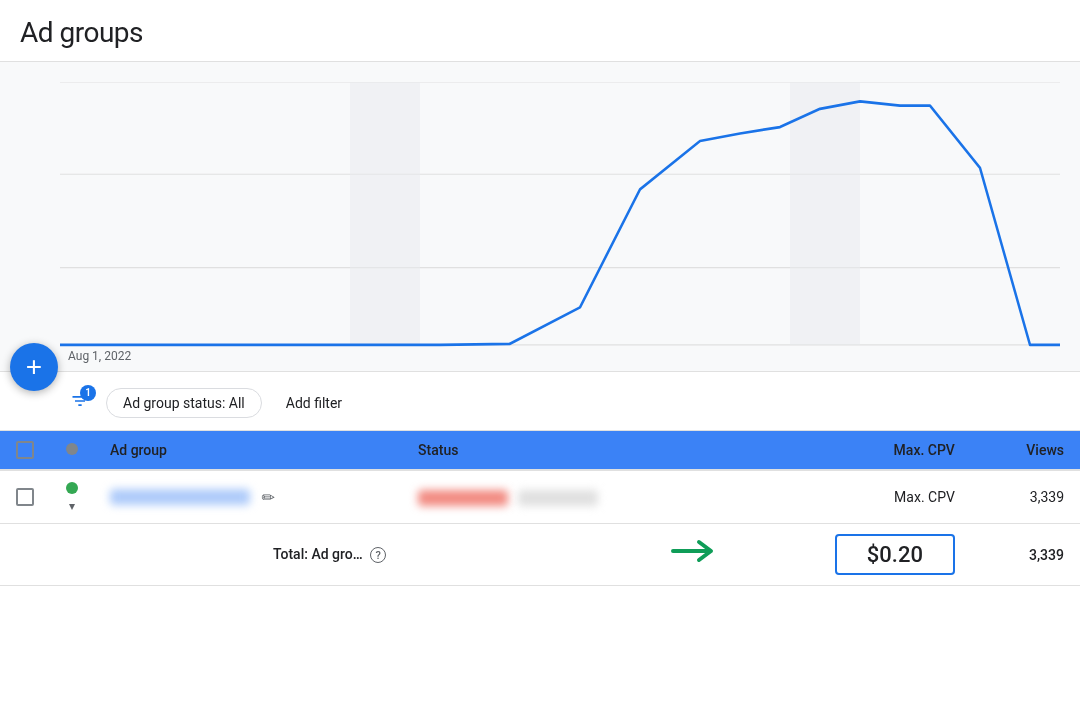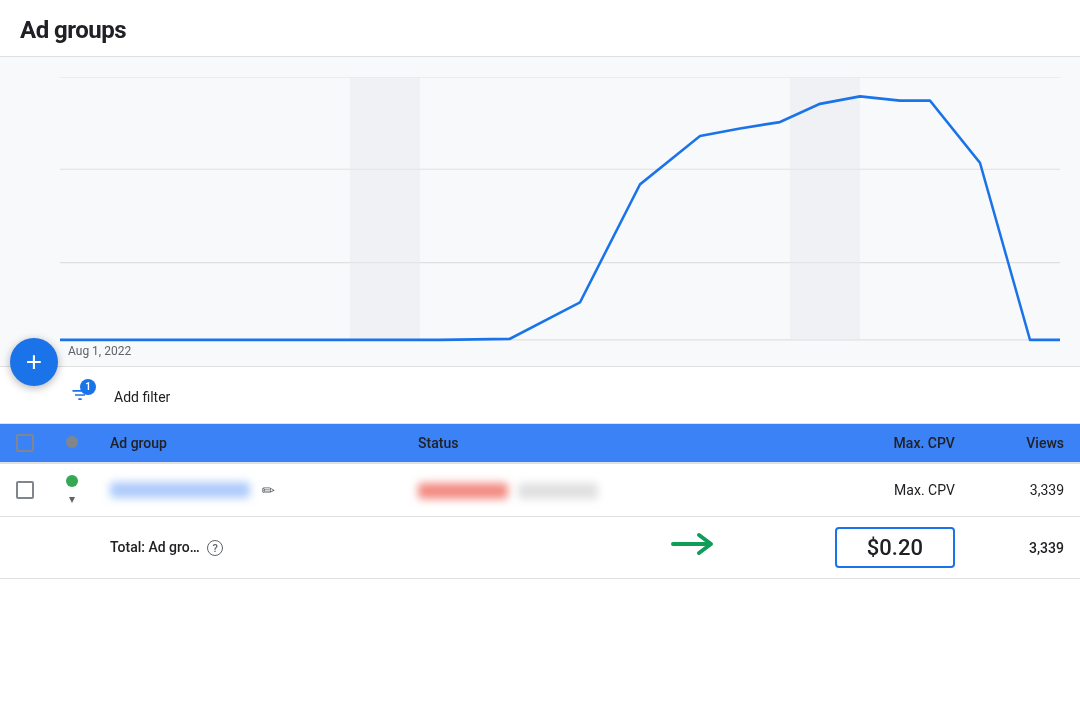--- a/index.html
+++ b/index.html
@@ -20,8 +20,8 @@
       background: #fff;
     }
     .page-title {
-      font-size: 24px;
-      font-weight: 700;
+      font-size: 28px;
+      font-weight: 400;
       color: #202124;
       letter-spacing: -0.5px;
     }

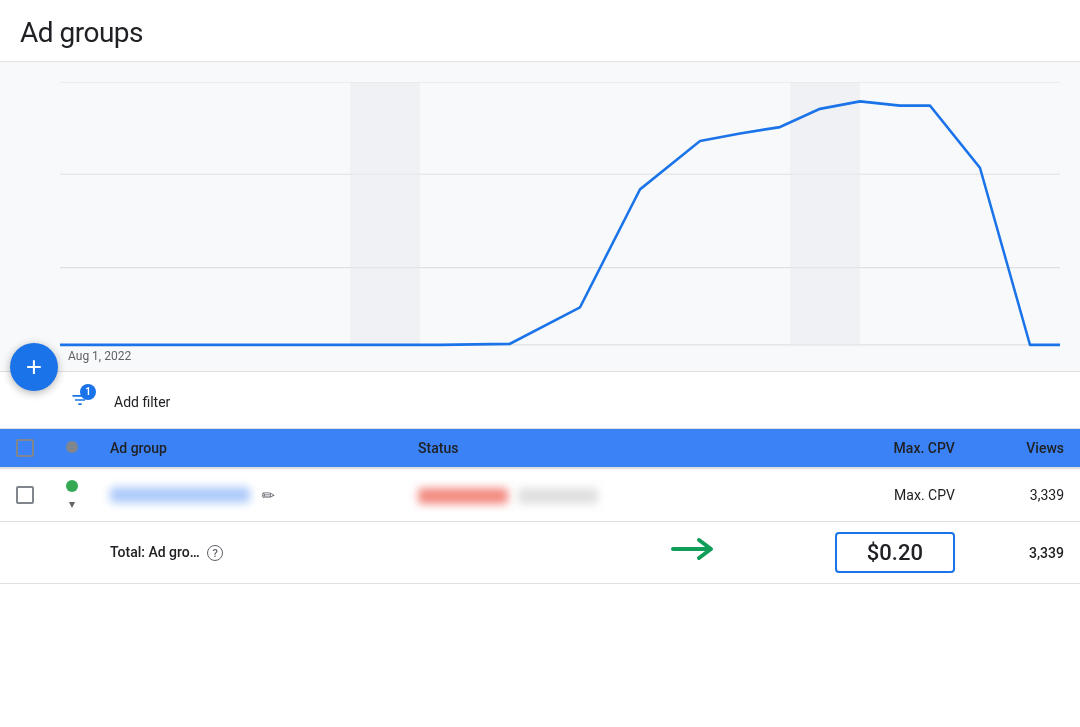--- a/index.html
+++ b/index.html
@@ -332,6 +332,7 @@
     </span>
     <span class="filter-badge">1</span>
   </div>
+  <button class="filter-btn">Ad group status: All</button>
   <button class="add-filter-btn">Add filter</button>
 </div>
 

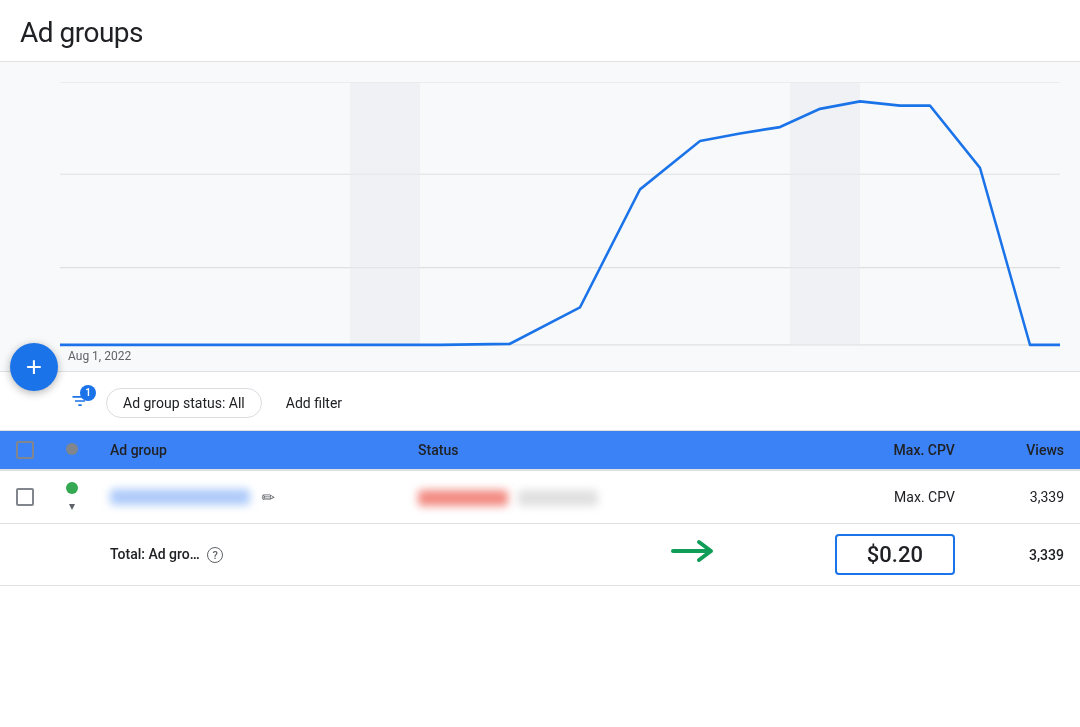--- a/index.html
+++ b/index.html
@@ -237,6 +237,7 @@
       font-weight: 500;
       color: #202124;
       padding: 10px 16px;
+      text-align: right;
     }
     .total-label {
       color: #202124;

